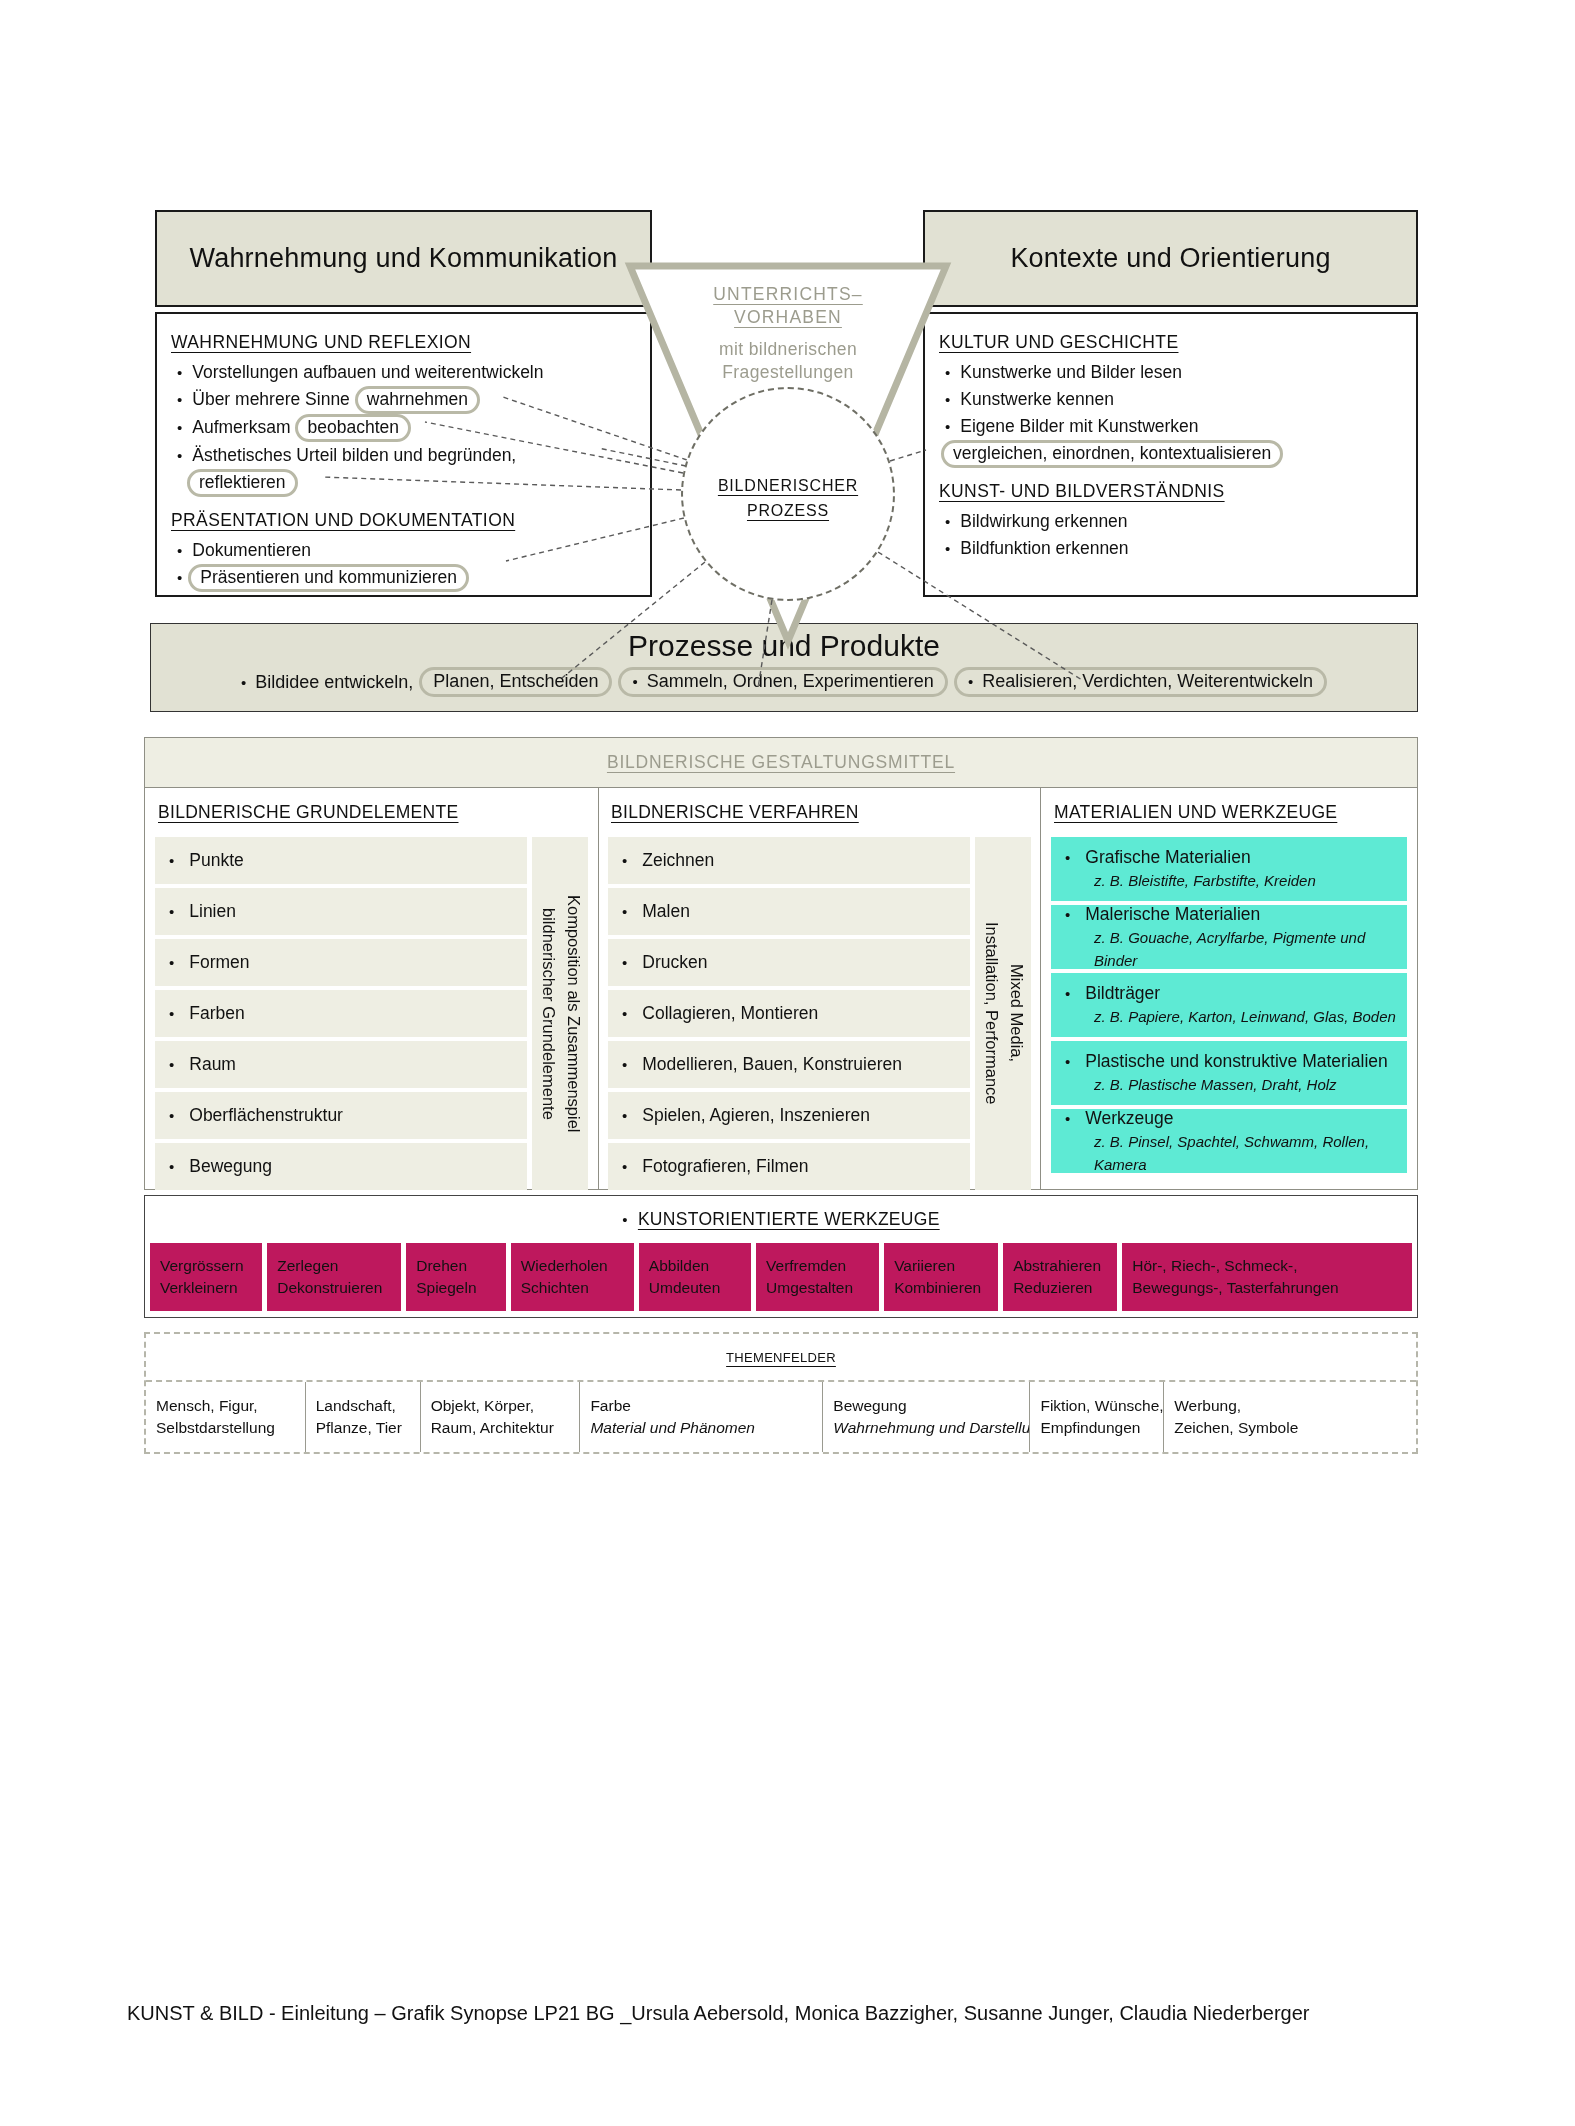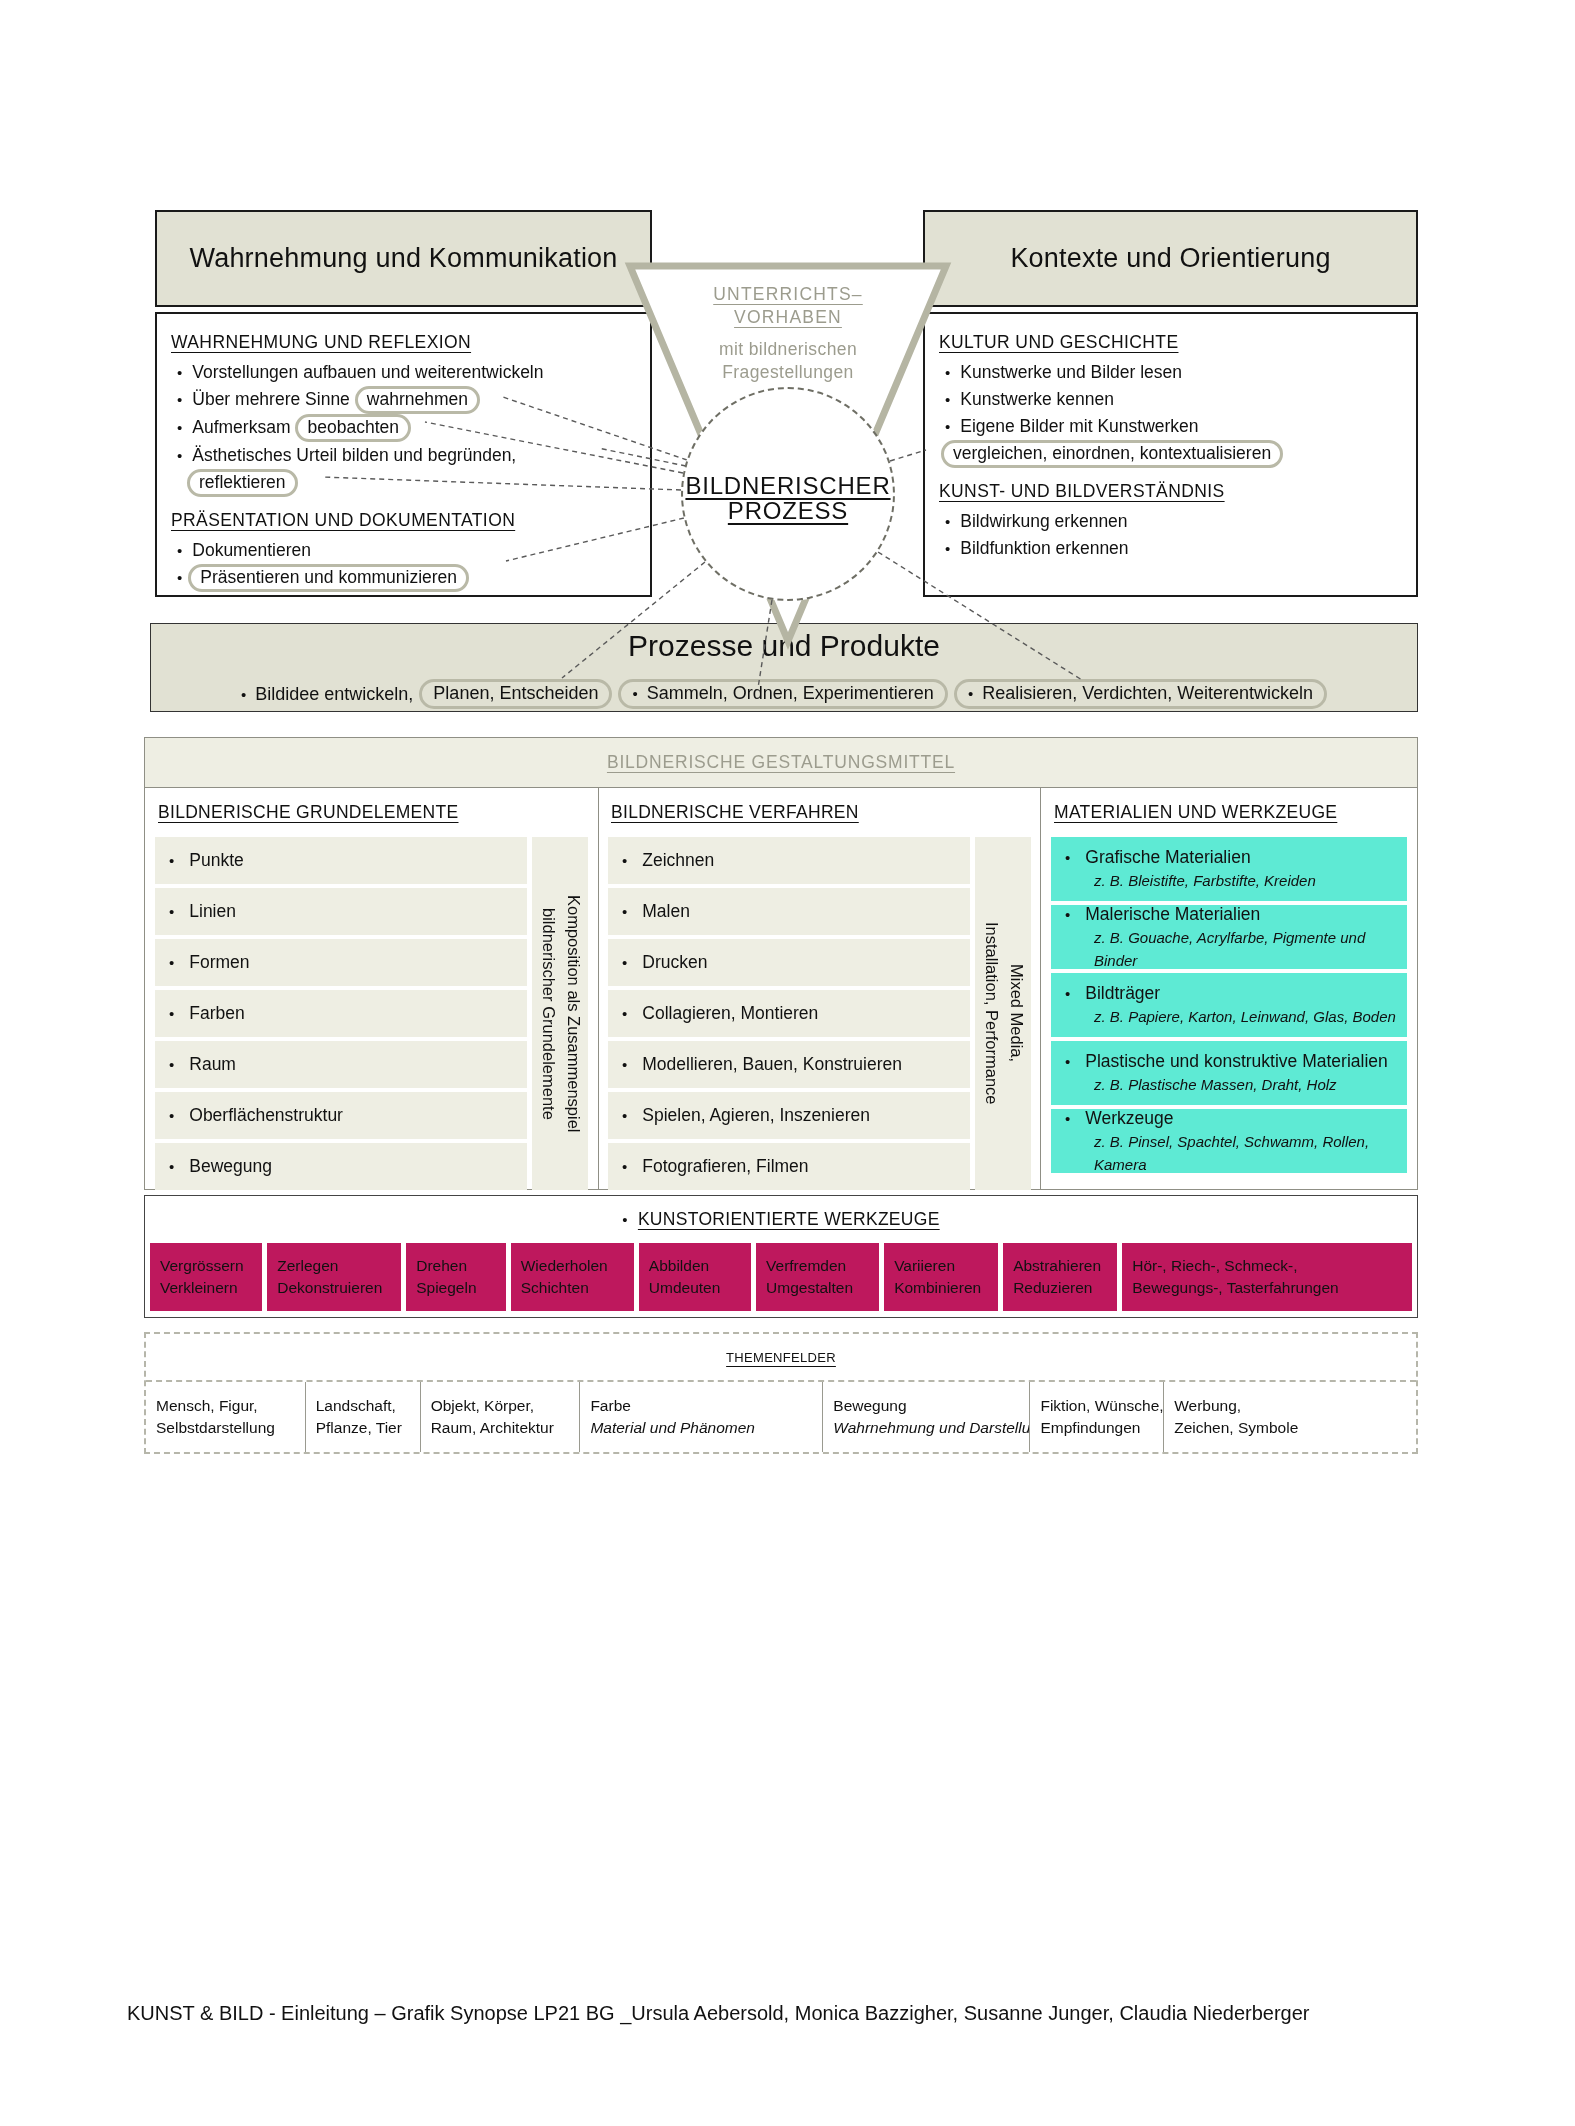--- a/index.html
+++ b/index.html
@@ -24,7 +24,7 @@
   
   #overlay{position:absolute;left:0;top:0;pointer-events:none;}
   .circle{left:681px;top:387px;width:214px;height:214px;border:2px dashed #6e6e64;border-radius:50%;
-          background:#fff;text-align:center;padding-top:84px;font-size:24px;line-height:25px;letter-spacing:.8px;}
+          background:#fff;text-align:center;padding-top:84px;font-size:16px;line-height:25px;letter-spacing:.8px;}
   .circle .u{text-decoration:underline;text-underline-offset:4px;}
   .funneltext{left:650px;top:283px;width:276px;text-align:center;color:#9c9c8e;font-size:17.5px;line-height:23px;letter-spacing:1.2px;}
   .funneltext .u{text-decoration:underline;text-underline-offset:4px;}

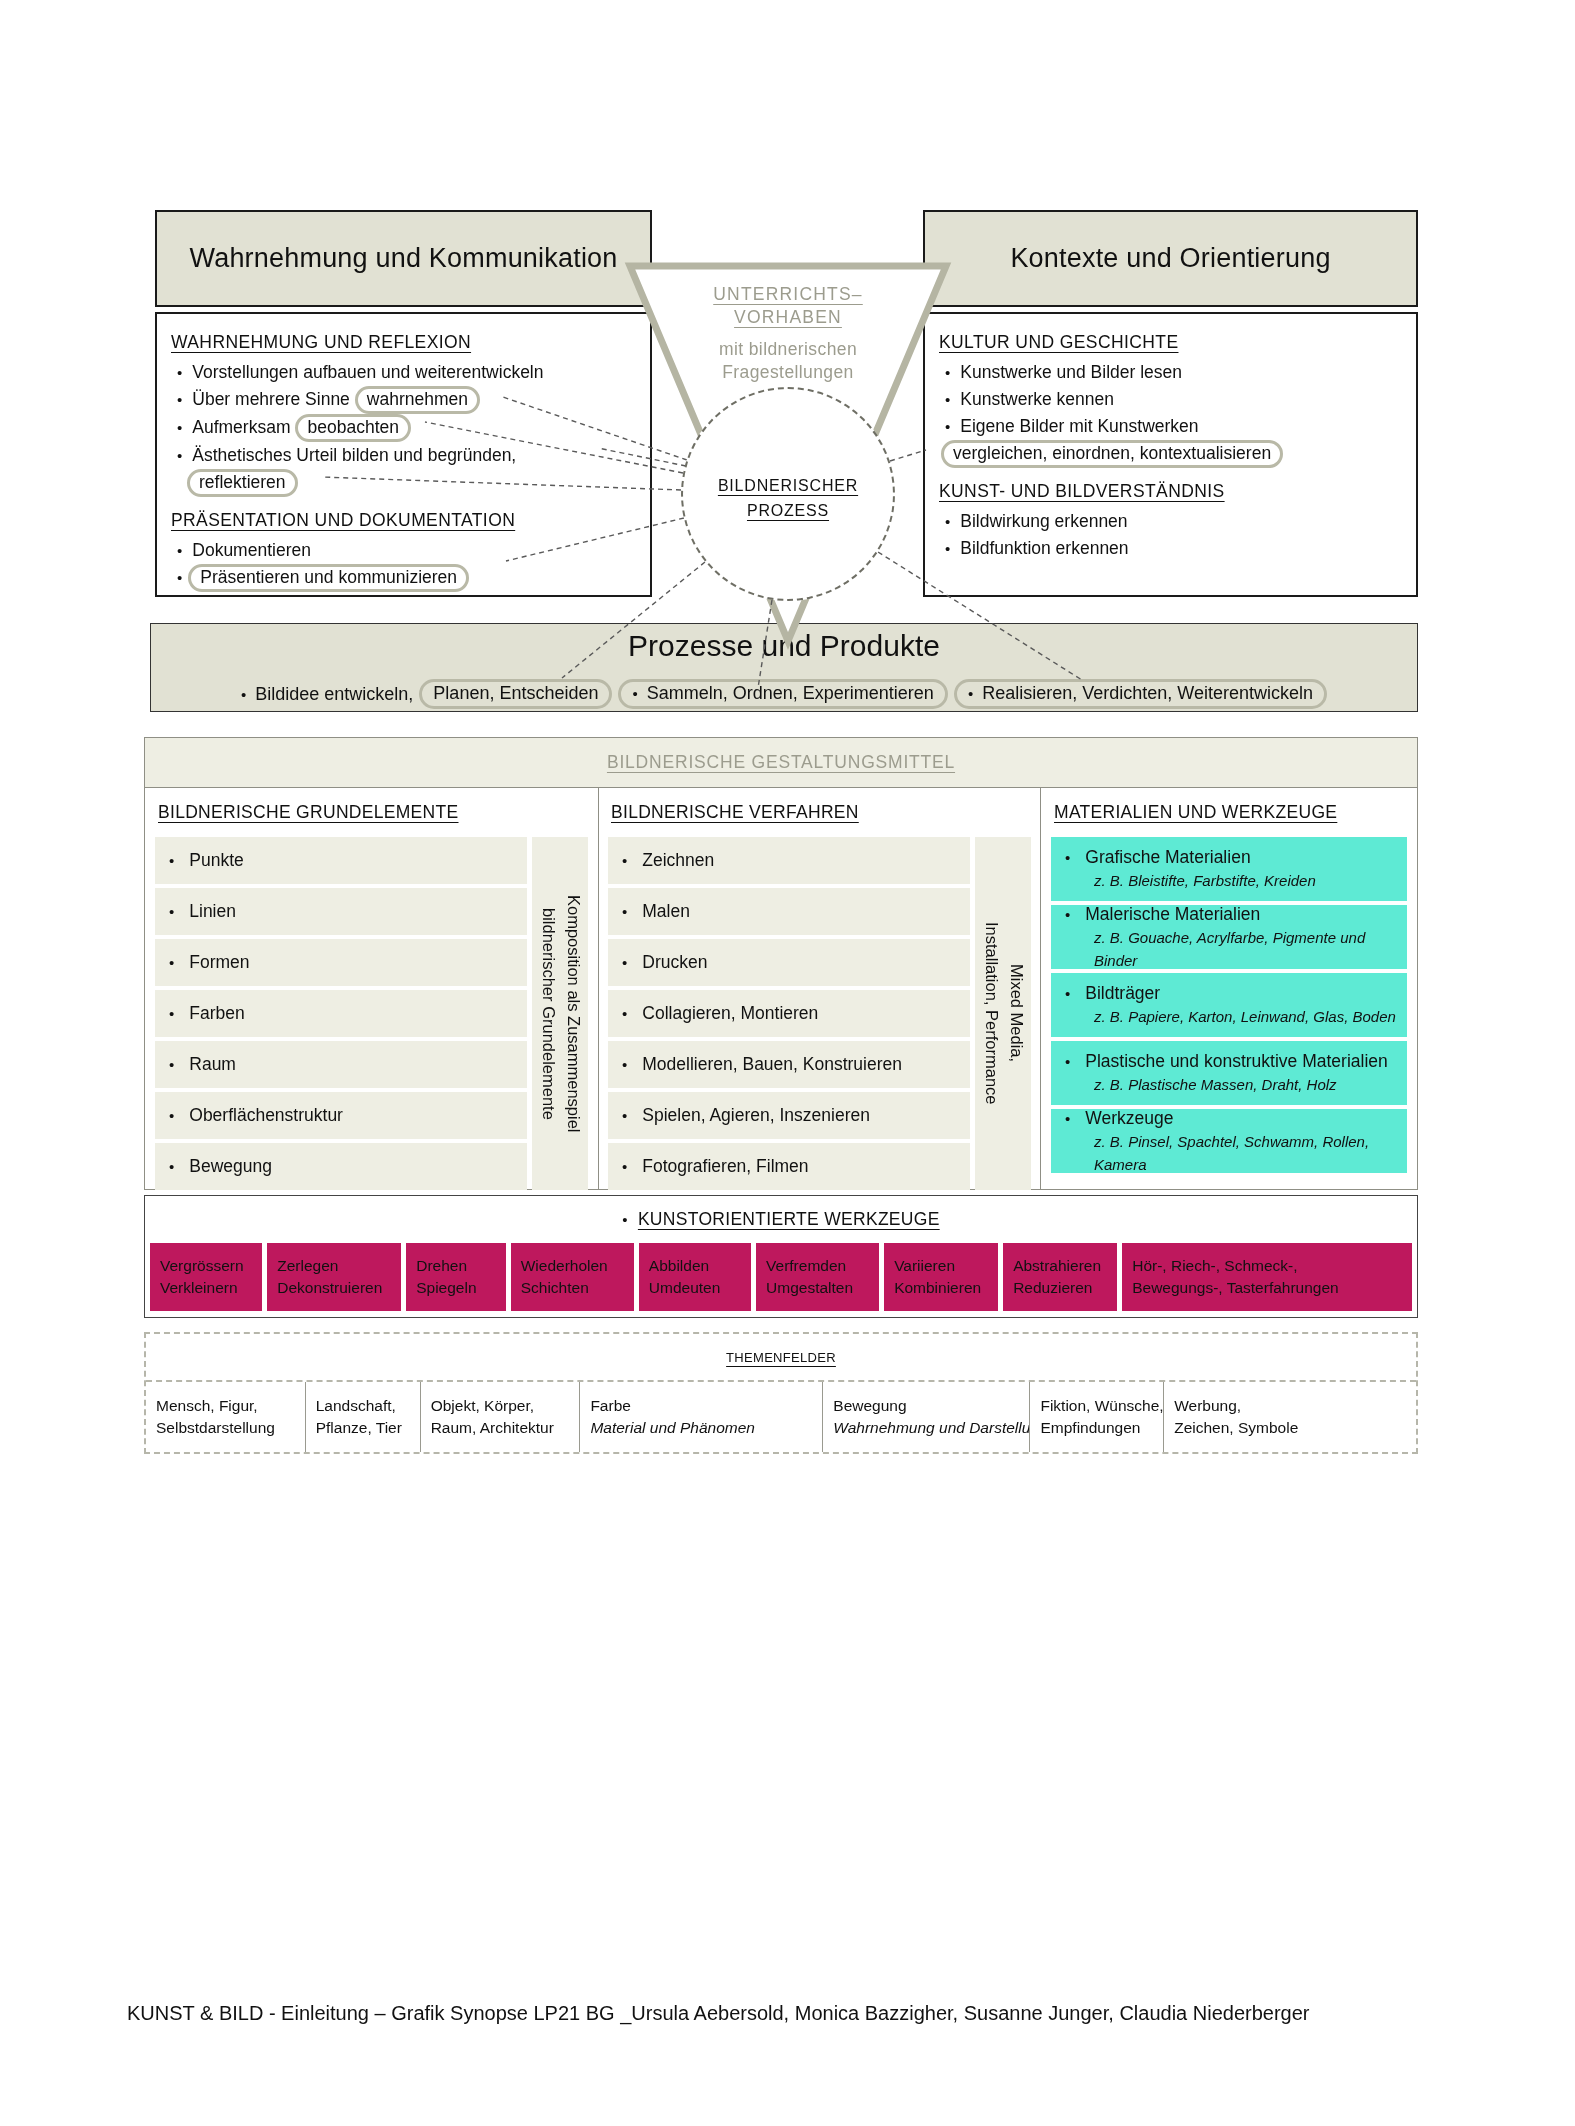--- a/index.html
+++ b/index.html
@@ -33,7 +33,7 @@
   
   .band{background:#e1e1d3;border:1.5px solid #333;}
   .band-title{text-align:center;font-size:30px;margin-top:5px;}
-  .band-row{margin-top:16px;display:flex;justify-content:center;align-items:center;gap:6px;font-size:18px;white-space:nowrap;}
+  .band-row{margin-top:4px;display:flex;justify-content:center;align-items:center;gap:6px;font-size:18px;white-space:nowrap;}
   .band-row .lead::before{content:"•";margin-right:9px;font-size:15px;}
   .bpill{border:3px solid #b9b9a7;border-radius:16px;padding:1px 11px 2px;background:transparent;}
   .bpill.dot::before{content:"•";margin-right:9px;font-size:15px;}

